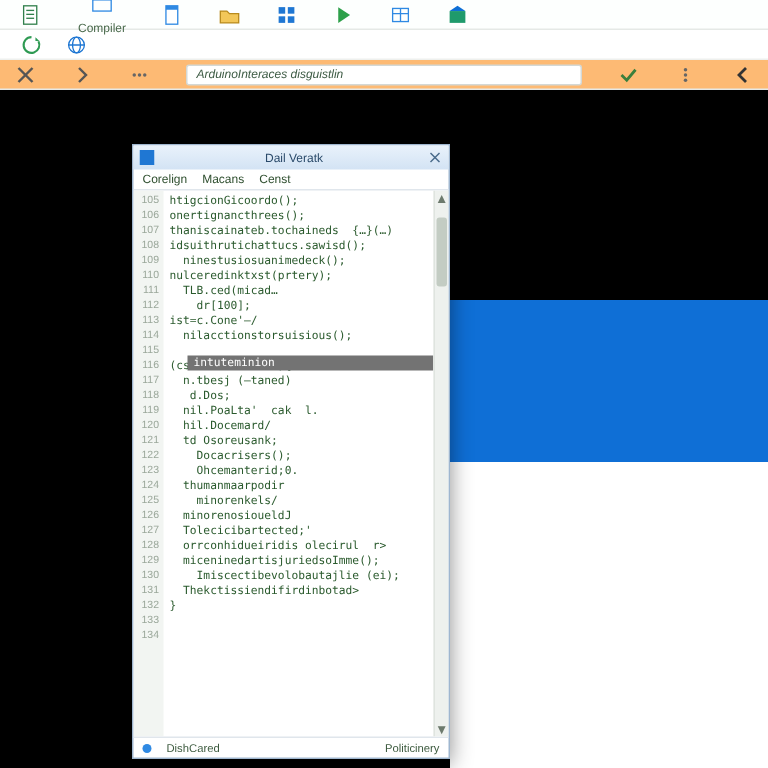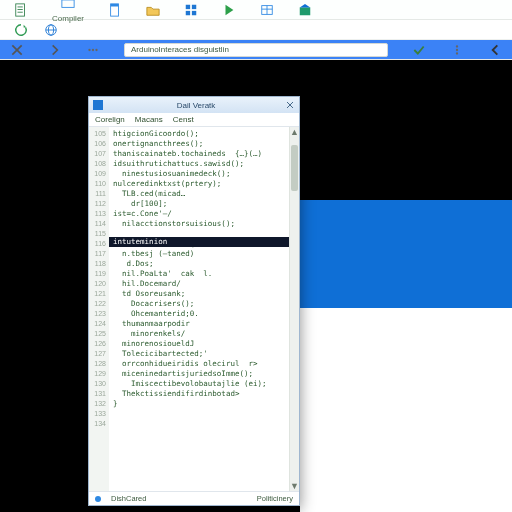--- a/index.html
+++ b/index.html
@@ -16,7 +16,7 @@
   .strip2 .tb-ic { width: 14px; height: 14px; }
 
   
-  .addrbar { height: 20px; display: flex; align-items: center; padding: 0 10px; background: #3b82f6; border-bottom: 1px solid #e6e9e7; gap: 24px; }
+  .addrbar { height: 20px; display: flex; align-items: center; padding: 0 10px; background: #fdba74; border-bottom: 1px solid #e6e9e7; gap: 24px; font-style: italic; }
   .icbtn { width: 14px; height: 14px; display: flex; align-items: center; justify-content: center; color: #444; }
   .addrbox { flex: 1; height: 14px; border: 1px solid #d4d8d5; border-radius: 2px; display: flex; align-items: center; padding: 0 6px; color: #3d5b44; font-size: 8px; background: #fff; }
 

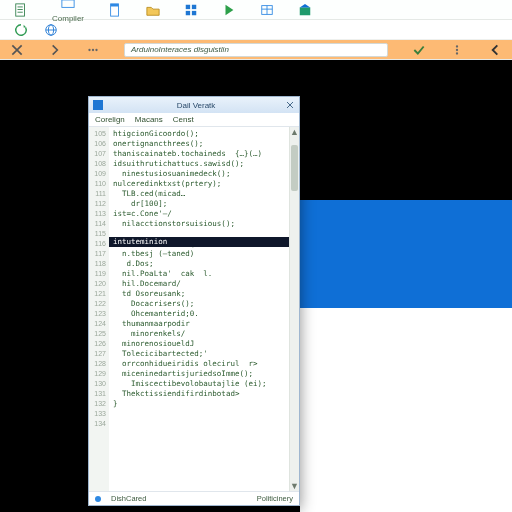--- a/index.html
+++ b/index.html
@@ -37,7 +37,7 @@
   .dlg-body { flex: 1; overflow: hidden; display: flex; }
   .gutter { width: 20px; background: #f2f5f2; color: #9aa79a; text-align: right; padding: 2px 3px 0 0; font-size: 7px; line-height: 10px; }
   .code { flex: 1; padding: 2px 4px 0 4px; font-family: Consolas, monospace; font-size: 7.5px; line-height: 10px; white-space: pre; color: #2a5a2d; position: relative; overflow: hidden; }
-  .code .selrow { position: absolute; left: 0; right: 0; height: 10px; background: #0f172a; }
+  .code .selrow { position: absolute; left: 16px; right: 0; height: 10px; background: #737373; }
   .code .selrow span { color: #fff; position: relative; padding-left: 4px; }
   .vscroll { width: 10px; background: #eef1ee; border-left: 1px solid #dfe4df; position: relative; }
   .vscroll .thumb { position: absolute; left: 1px; right: 1px; top: 18px; height: 46px; background: #c3ccc3; border-radius: 2px; }

